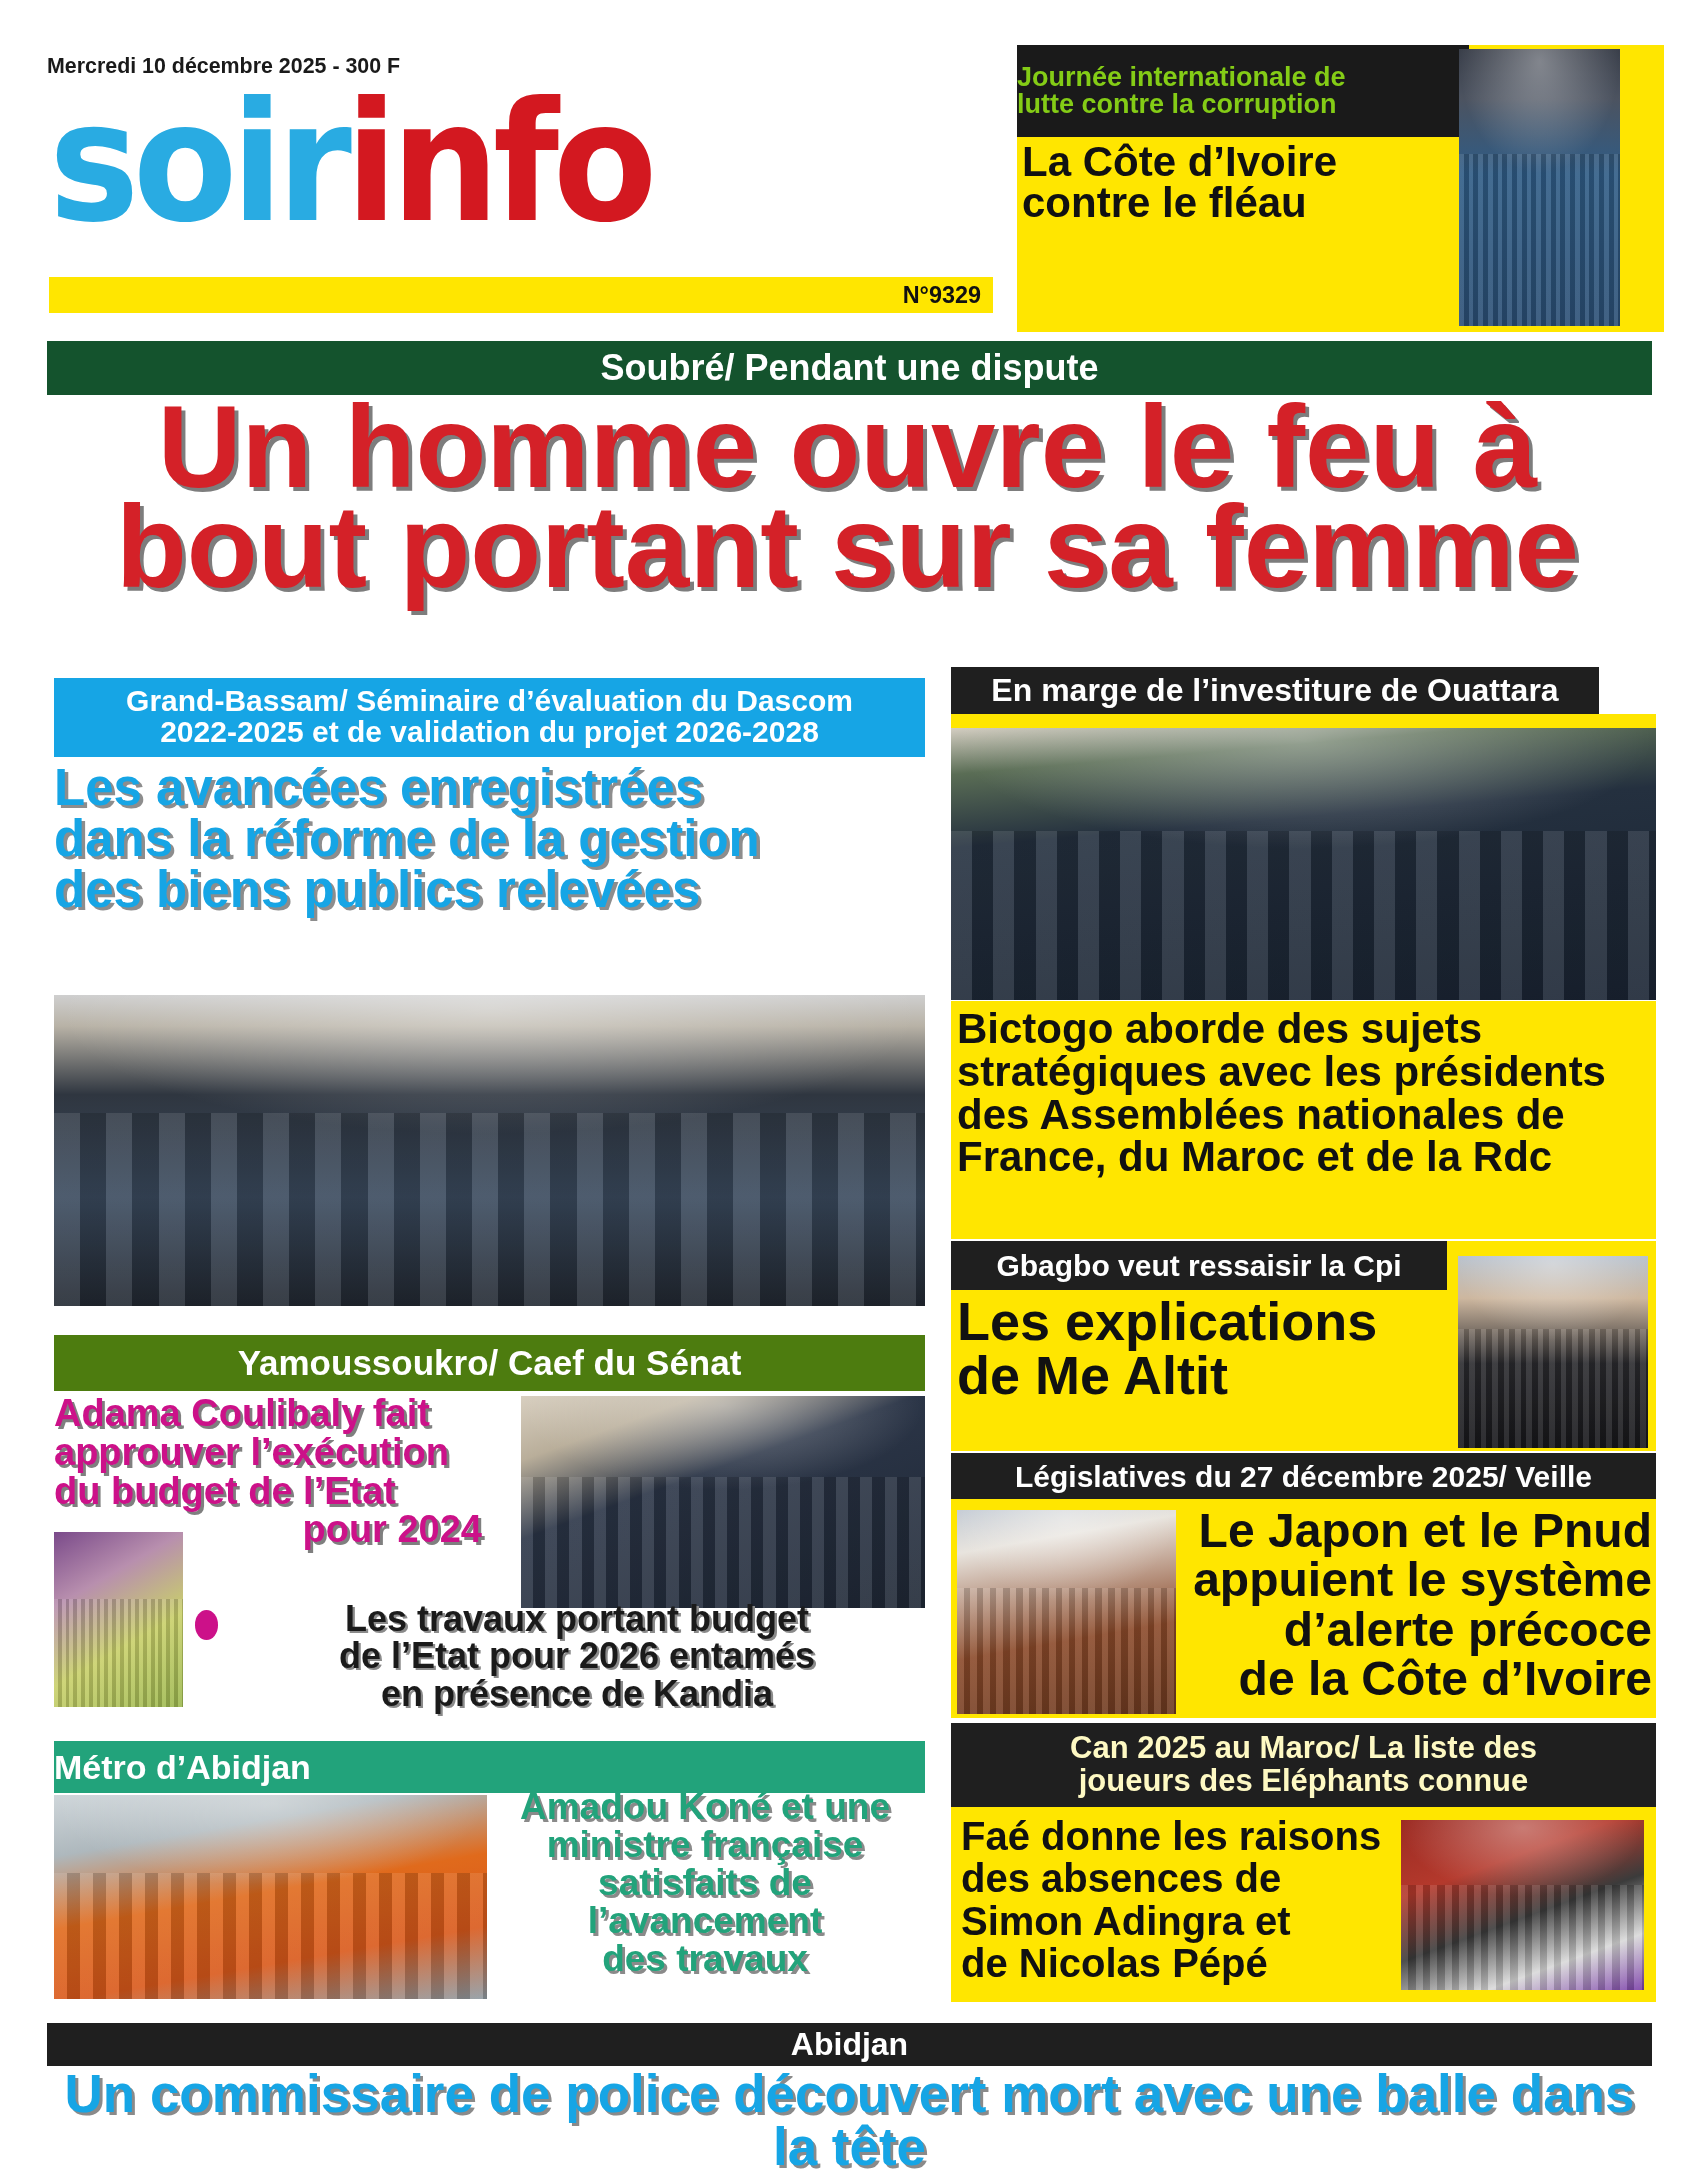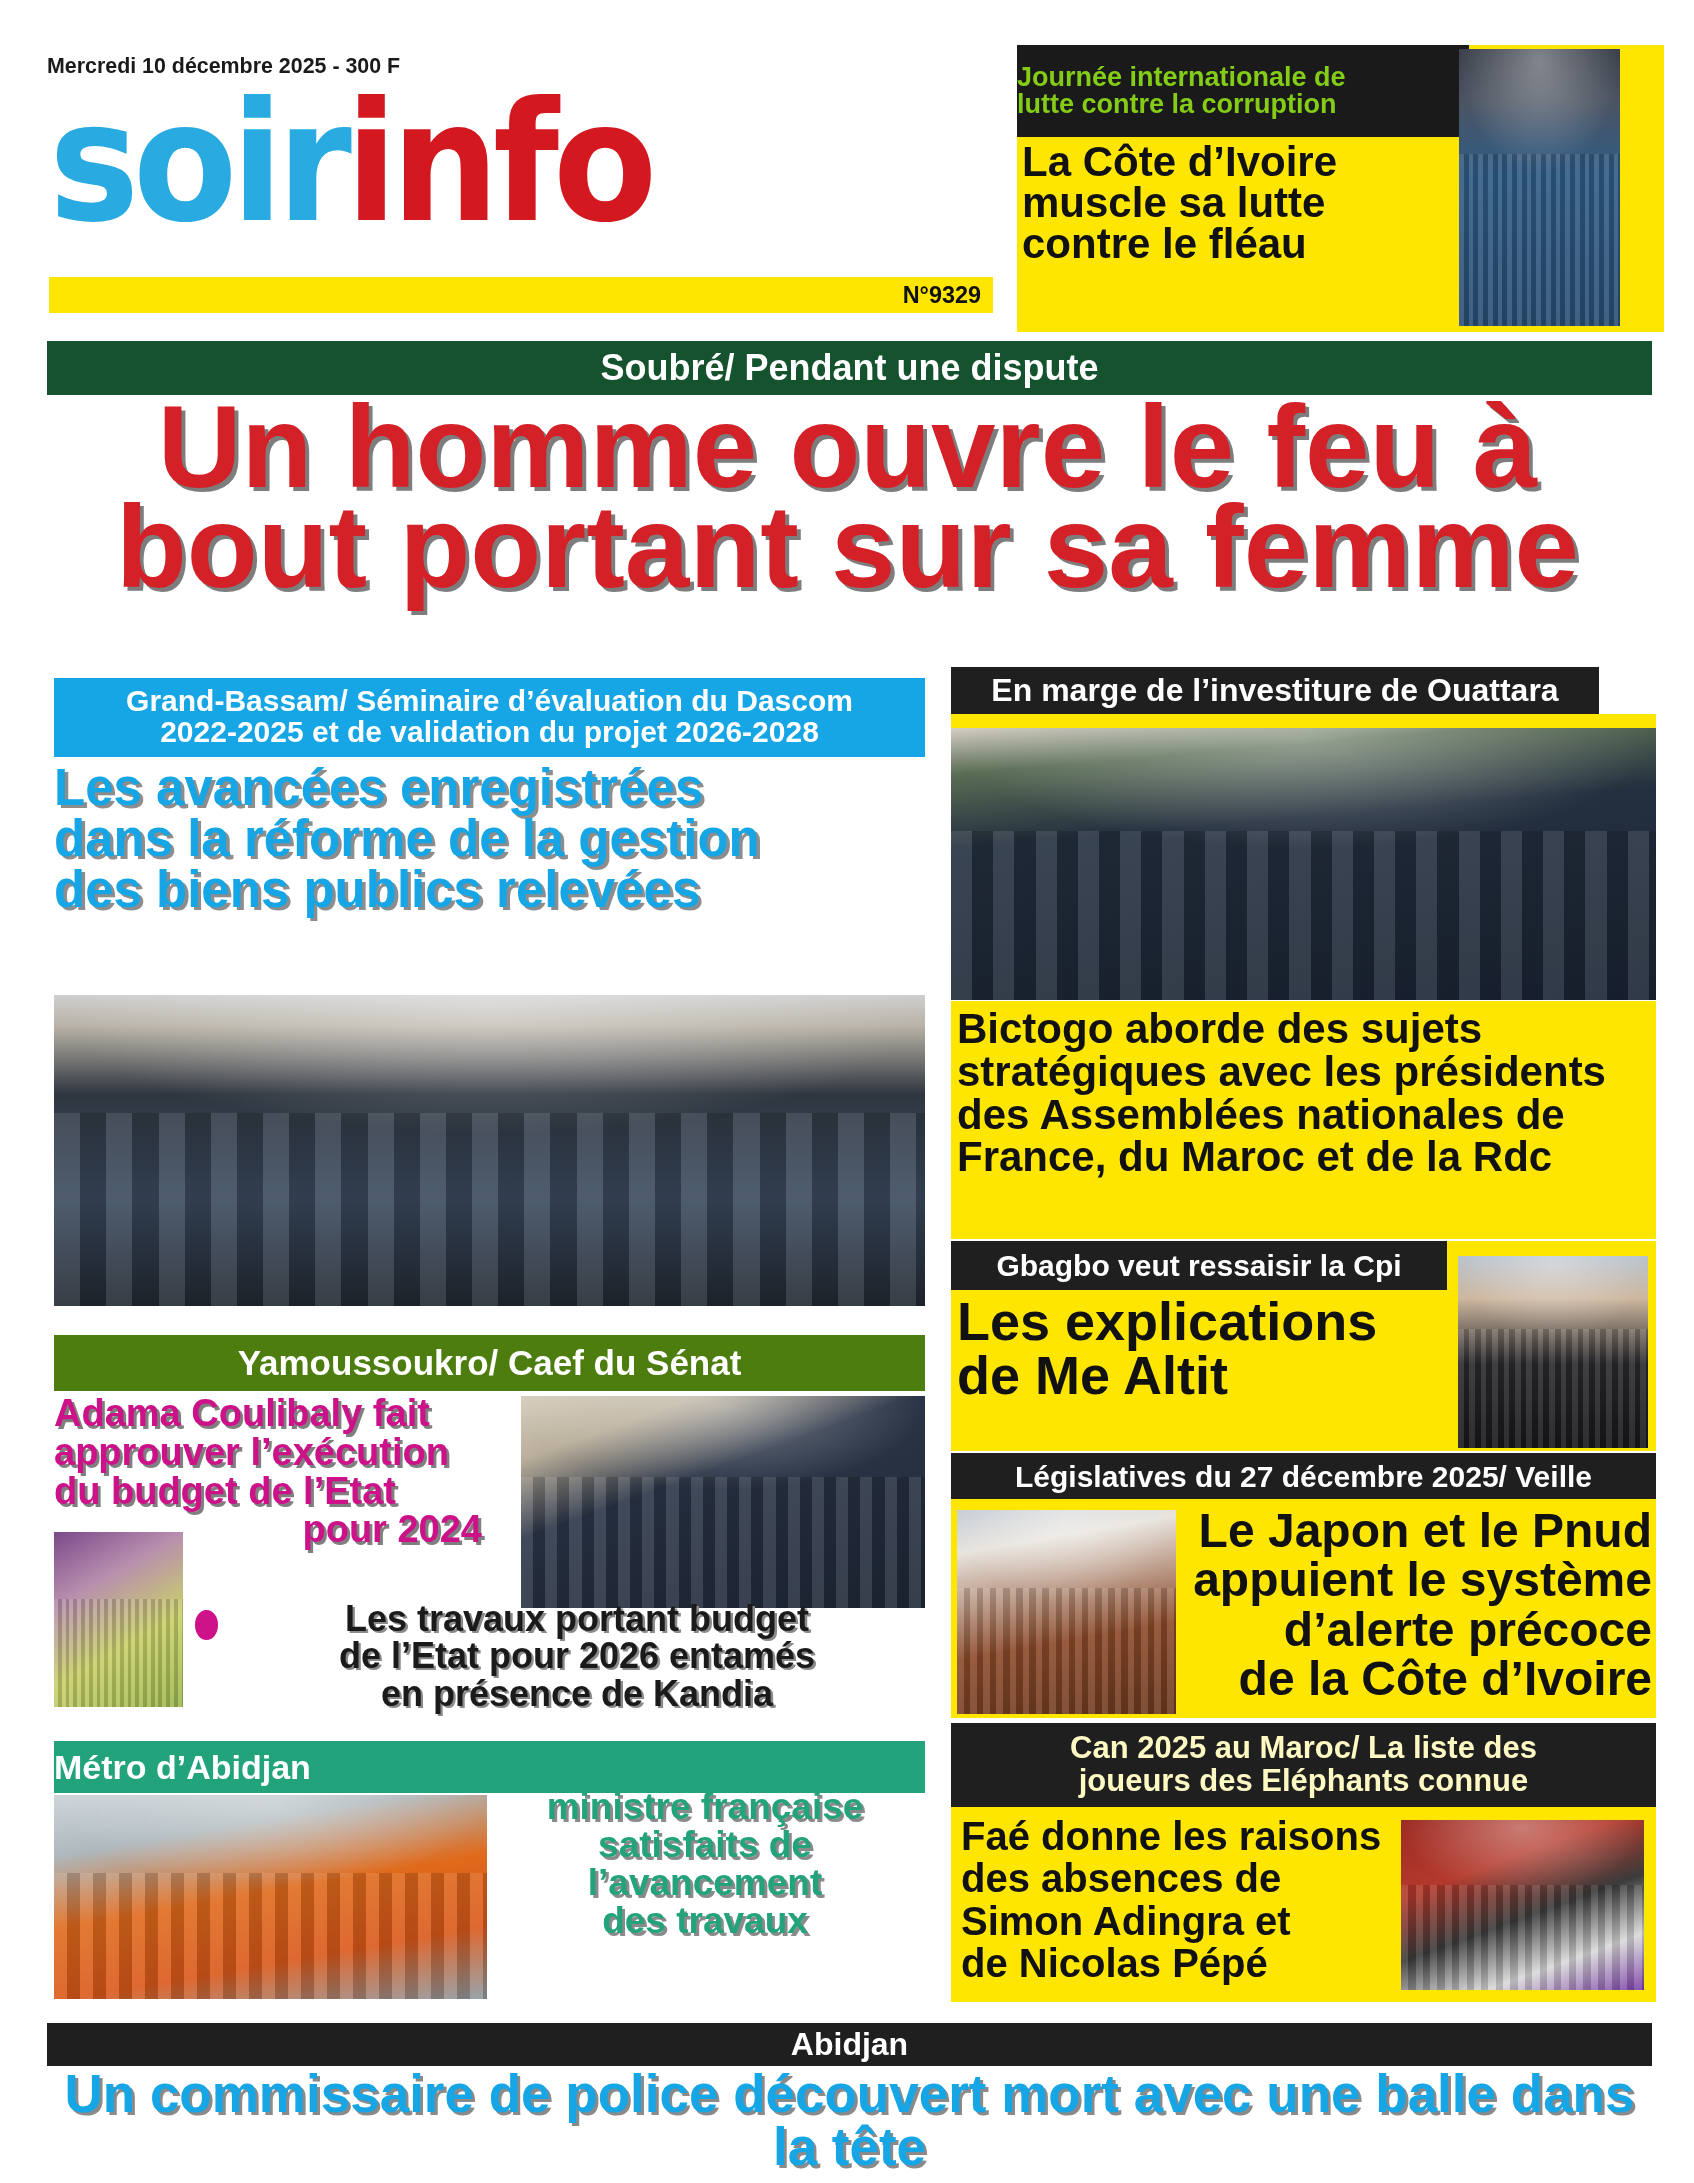--- a/index.html
+++ b/index.html
@@ -235,7 +235,6 @@
 </div>
 <div class="abs" id="corrupt-head">
   <div>La Côte d’Ivoire</div>
-  <div>muscle sa lutte</div>
   <div>contre le fléau</div>
 </div>
 <div class="abs" id="corrupt-photo">

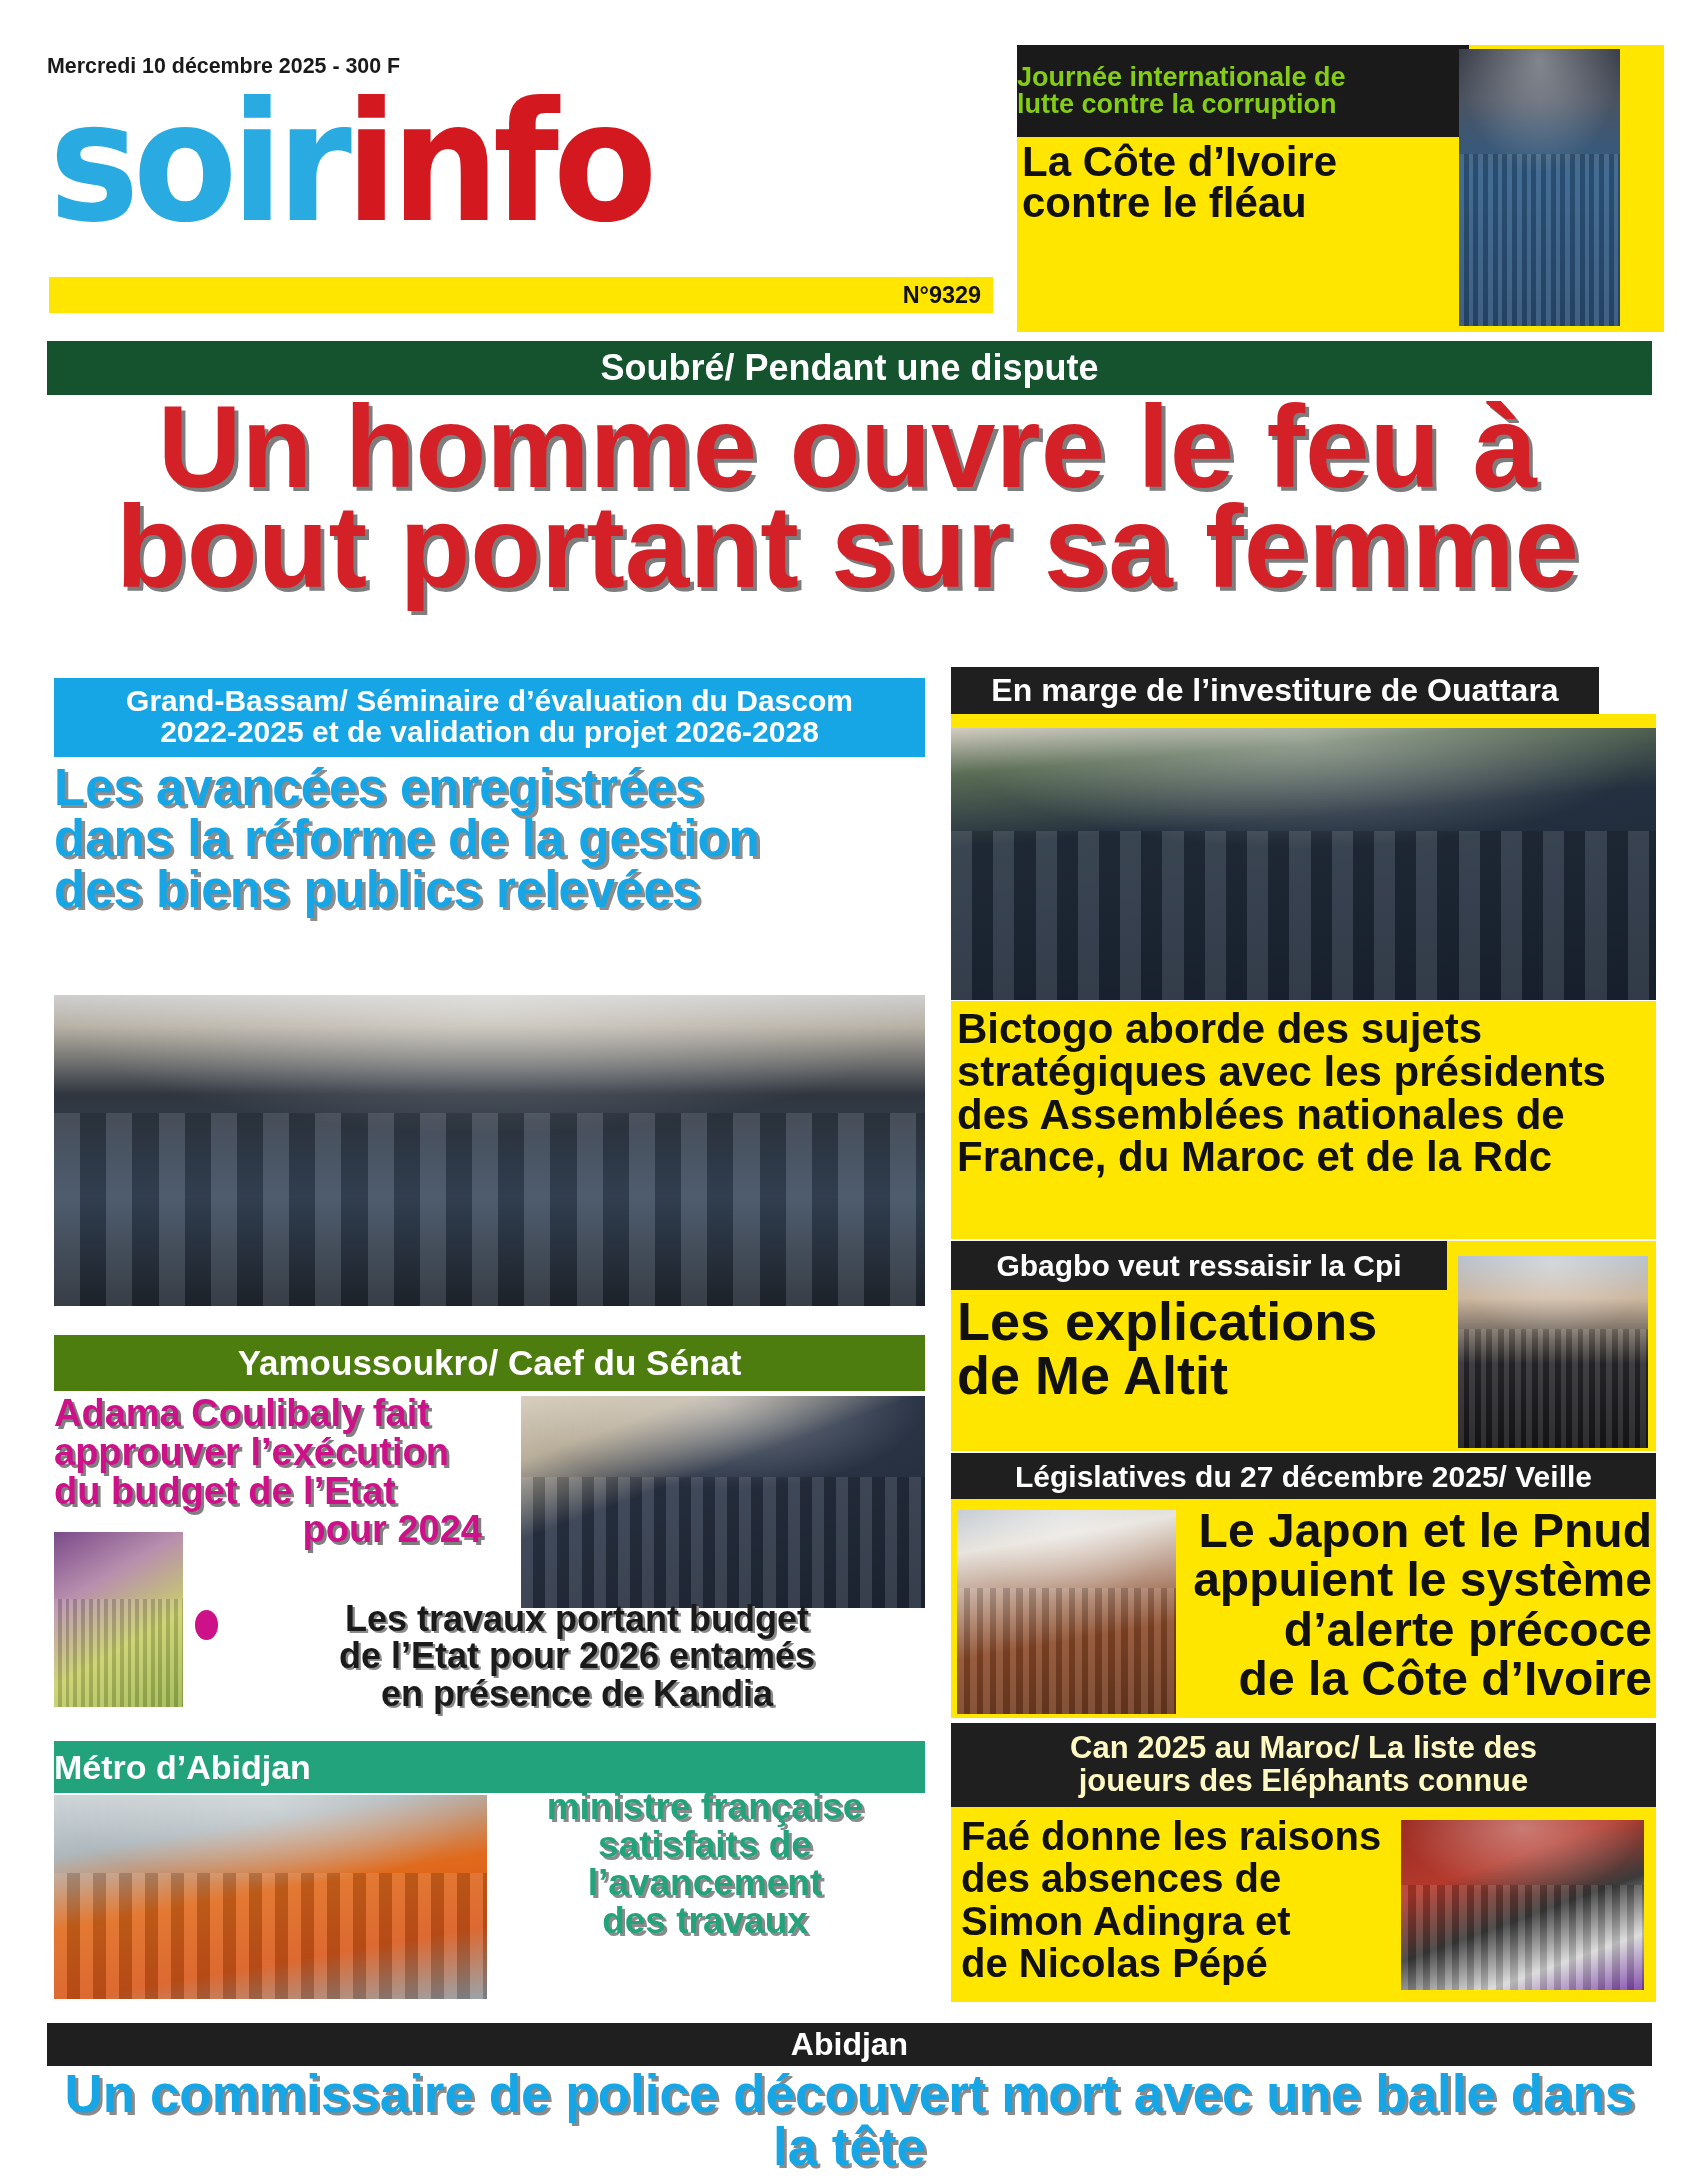--- a/index.html
+++ b/index.html
@@ -300,6 +300,7 @@
     <div class="ph-people"></div>
 </div>
 <div class="abs" id="metro-head">
+  <div>Amadou Koné et une</div>
   <div>ministre française</div>
   <div>satisfaits de</div>
   <div>l’avancement</div>

